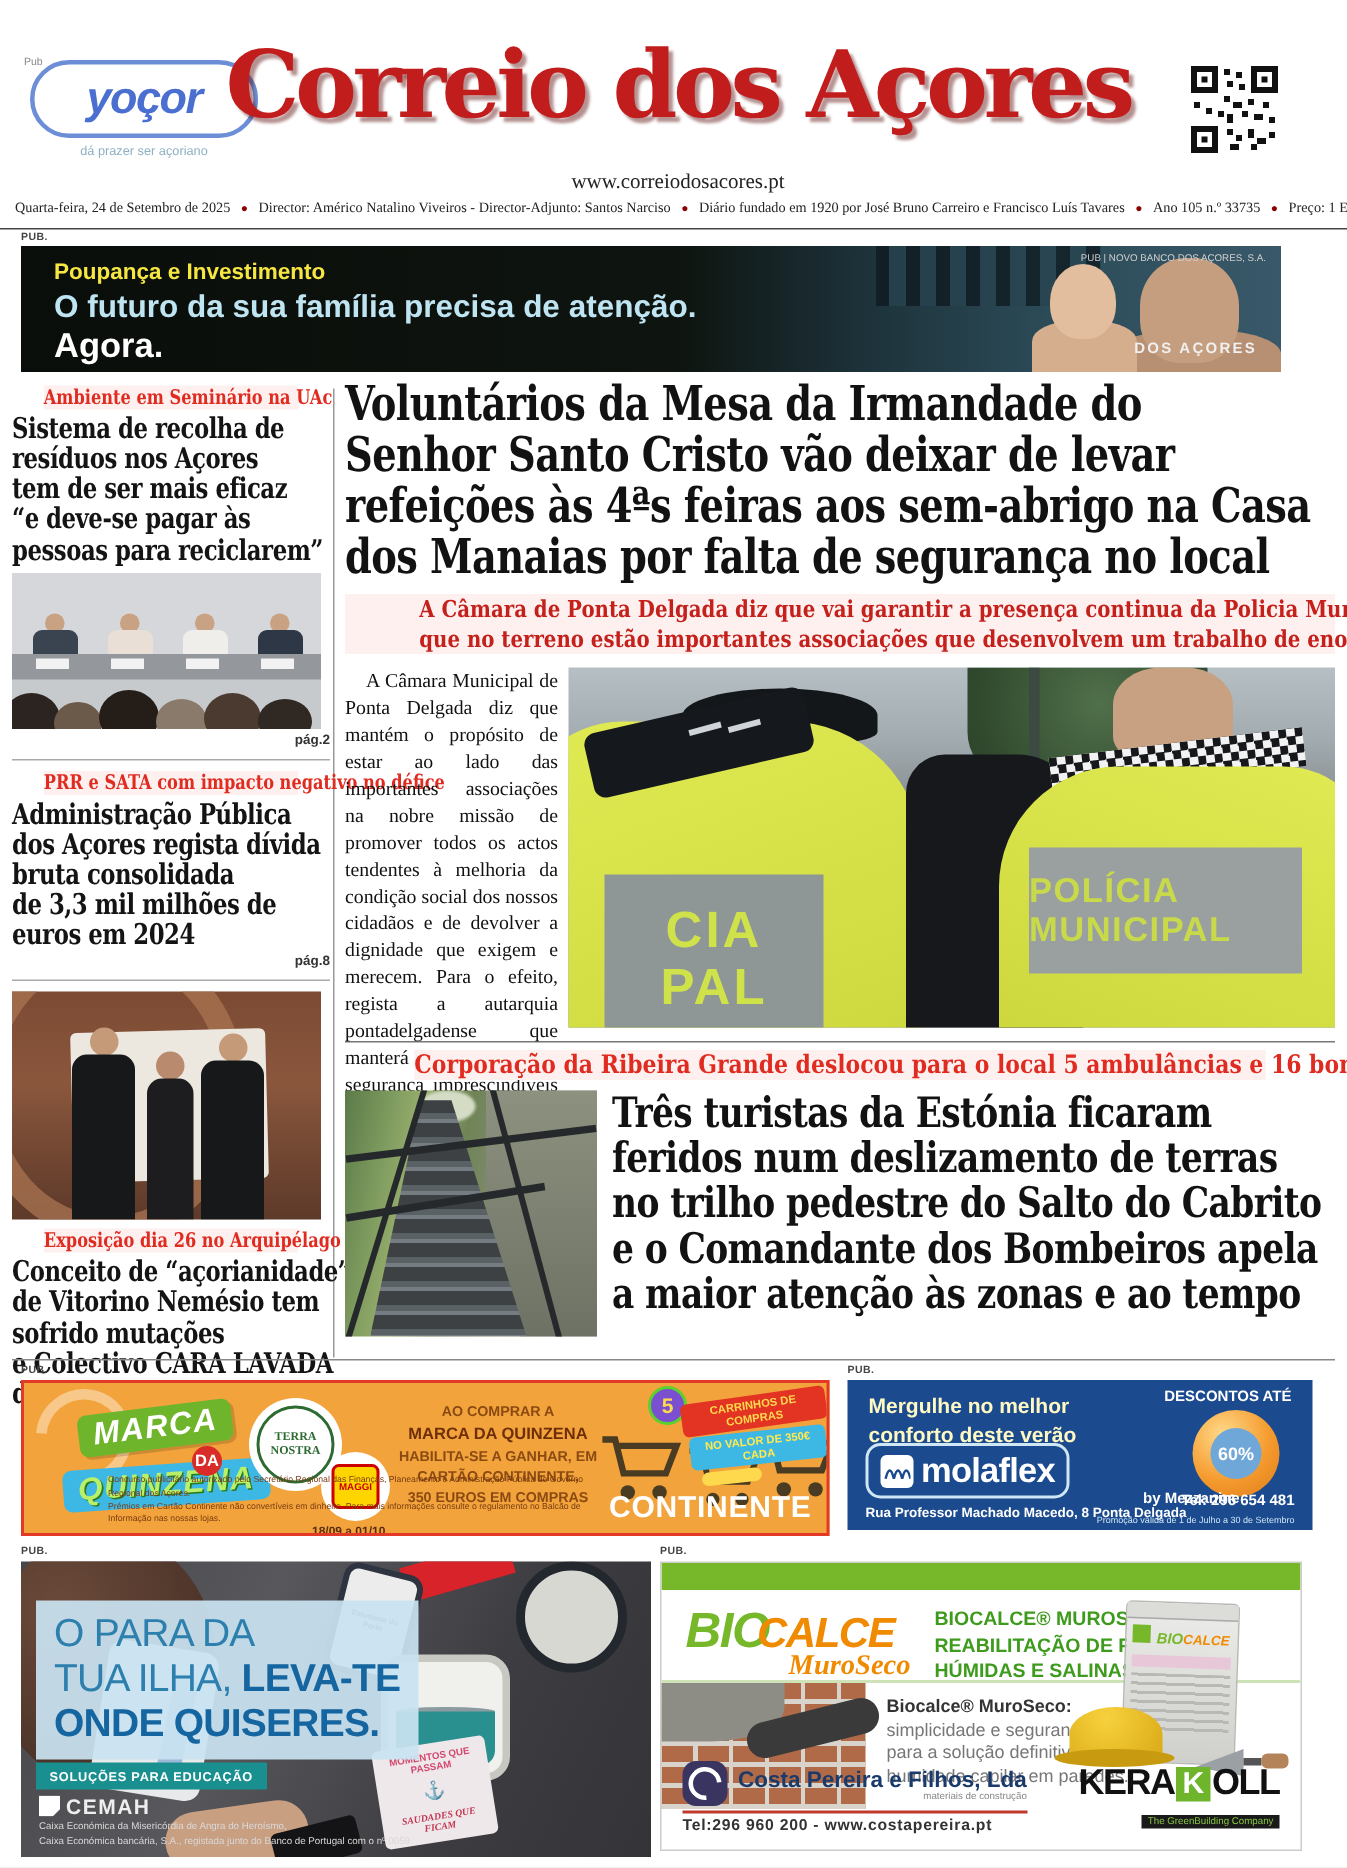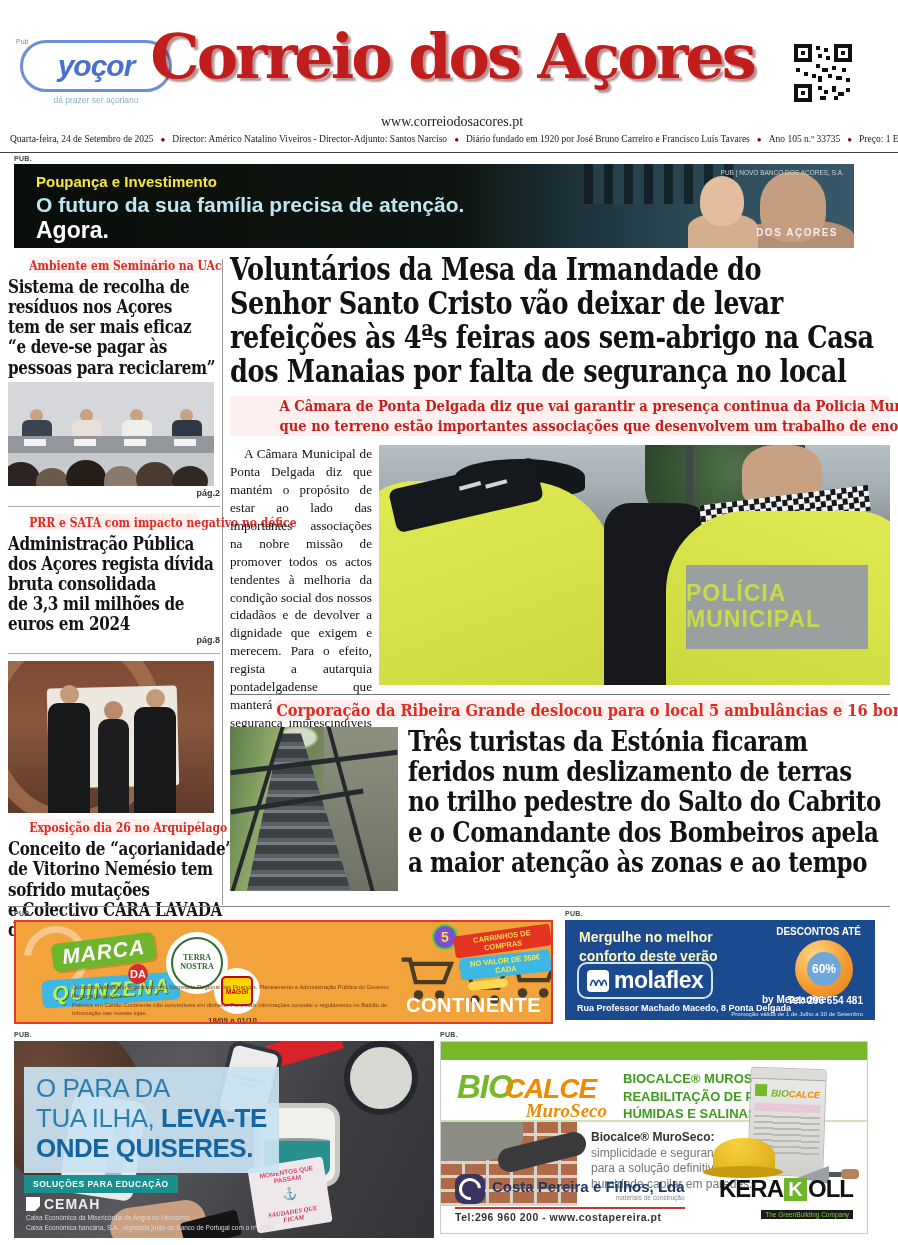--- a/index.html
+++ b/index.html
@@ -423,6 +423,10 @@
               <div class="pp-bar" style="left:70px;top:12px;transform:rotate(-2deg);"></div>
               <div class="pp-bar" style="left:96px;top:16px;transform:rotate(-2deg);"></div>
             </div>
+            <div class="pp-patch-l">
+              <span>CIA</span>
+              <span>PAL</span>
+            </div>
           </div>
           <div class="pp-arm"></div>
           <div class="pp-head-r"></div>

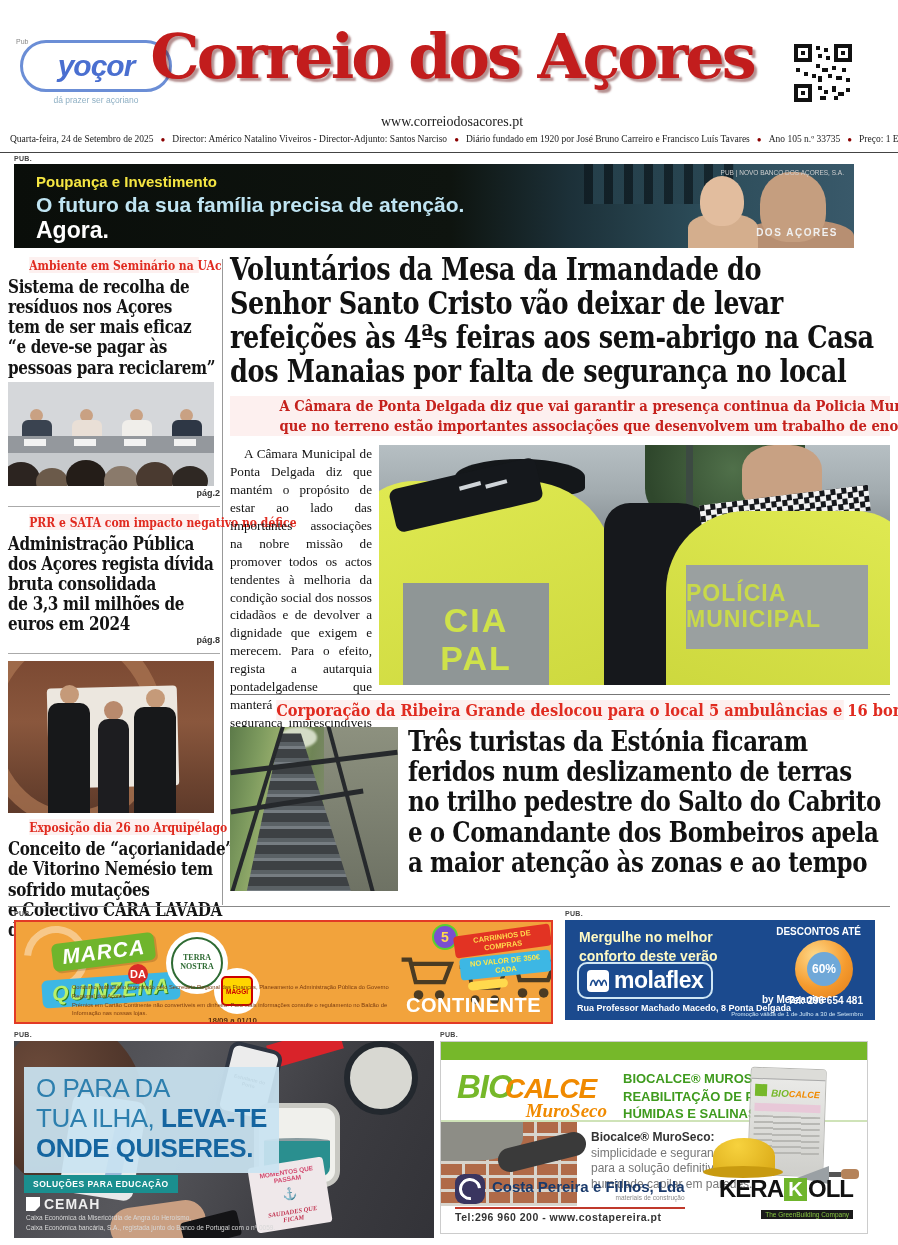--- a/index.html
+++ b/index.html
@@ -482,6 +482,13 @@
       <div class="ct-mg-in">MAGGI</div>
     </div>
     <div class="ct-dates">18/09 a 01/10</div>
+    <div class="ct-promo">
+      <div>AO COMPRAR A</div>
+      <div class="big">MARCA DA QUINZENA</div>
+      <div>HABILITA-SE A GANHAR, EM</div>
+      <div>CARTÃO CONTINENTE,</div>
+      <div>350 EUROS EM COMPRAS</div>
+    </div>
     <svg class="ct-cart" style="left:382px;top:32px;" width="58" height="48" viewBox="0 0 40 34">
       <path d="M2 4 h6 l4 16 h20 l5 -13 h-27" fill="none" stroke="#4a3b23" stroke-width="3"></path>
       <circle cx="14" cy="29" r="3.4" fill="#4a3b23"></circle>

